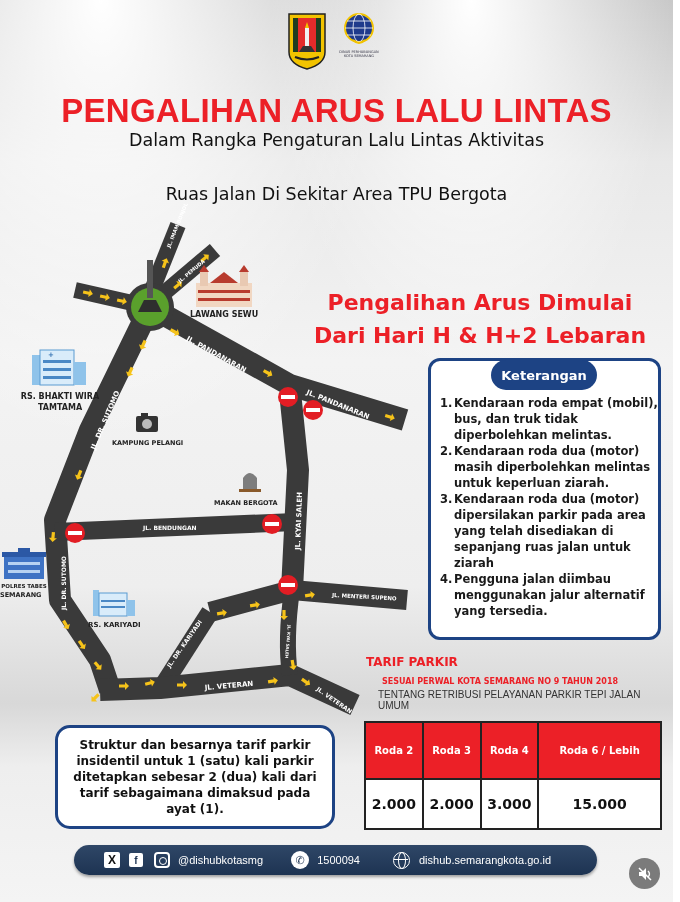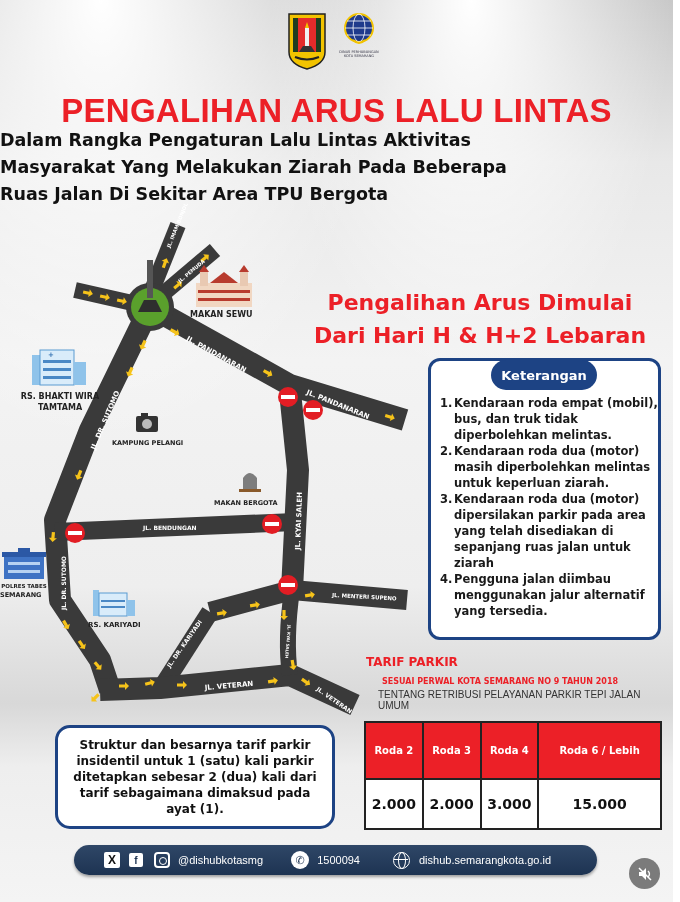--- a/index.html
+++ b/index.html
@@ -21,8 +21,8 @@
 
   .main-title { position: absolute; left: 0; width: 673px; top: 92px; text-align: center;
     font-family: "Liberation Sans", sans-serif; font-weight: 700; font-size: 33px; color: #ec2027; letter-spacing: 0.3px; }
-  .subtitle { position: absolute; left: 0; width: 673px; 
-    font-family: "DejaVu Sans", sans-serif; font-weight: 700; font-size: 17.5px; color: #111; }
+  .subtitle { position: absolute; left: 0; width: 673px; text-align: center;
+    font-family: "DejaVu Sans", sans-serif; font-weight: 400; font-size: 17.5px; color: #111; }
 
   .start-notice { position: absolute; left: 290px; width: 380px; text-align: center;
     font-family: "DejaVu Sans", sans-serif; font-weight: 700; font-size: 22px; color: #ec2027; }

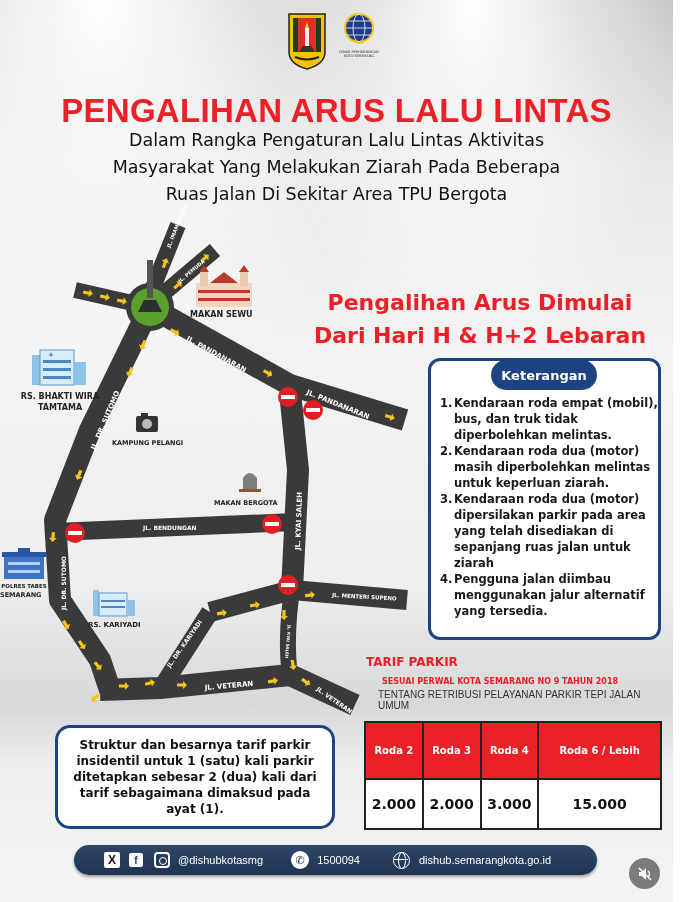--- a/index.html
+++ b/index.html
@@ -110,7 +110,6 @@
 
   <h1 class="main-title">PENGALIHAN ARUS LALU LINTAS</h1>
   <div class="subtitle" style="top:130px">Dalam Rangka Pengaturan Lalu Lintas Aktivitas</div>
-  <div class="subtitle" style="top:157px">Masyarakat Yang Melakukan Ziarah Pada Beberapa</div>
   <div class="subtitle" style="top:184px">Ruas Jalan Di Sekitar Area TPU Bergota</div>
 
   <div class="start-notice" style="top:290px">Pengalihan Arus Dimulai</div>

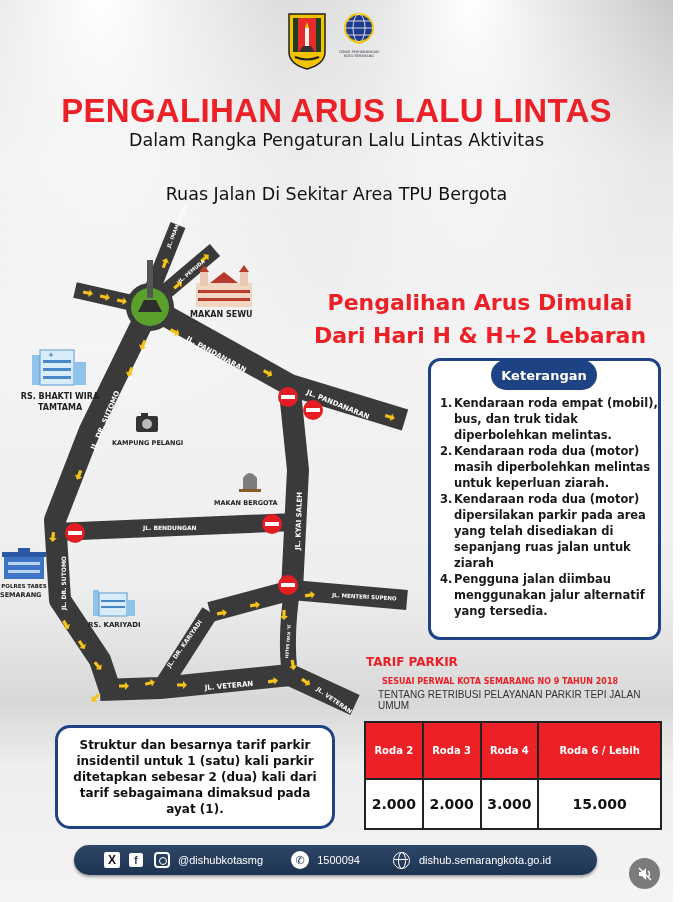--- a/index.html
+++ b/index.html
@@ -263,7 +263,7 @@
     </g>
   </svg>
 
-  <div class="map-label" style="left:190px;top:310px">MAKAN SEWU</div>
+  <div class="map-label" style="left:190px;top:310px">LAWANG SEWU</div>
   <div class="map-label" style="left:19px;top:392px;width:82px">RS. BHAKTI WIRA</div>
   <div class="map-label" style="left:19px;top:403px;width:82px">TAMTAMA</div>
   <div class="map-label" style="left:112px;top:439px;font-size:6.5px">KAMPUNG PELANGI</div>

